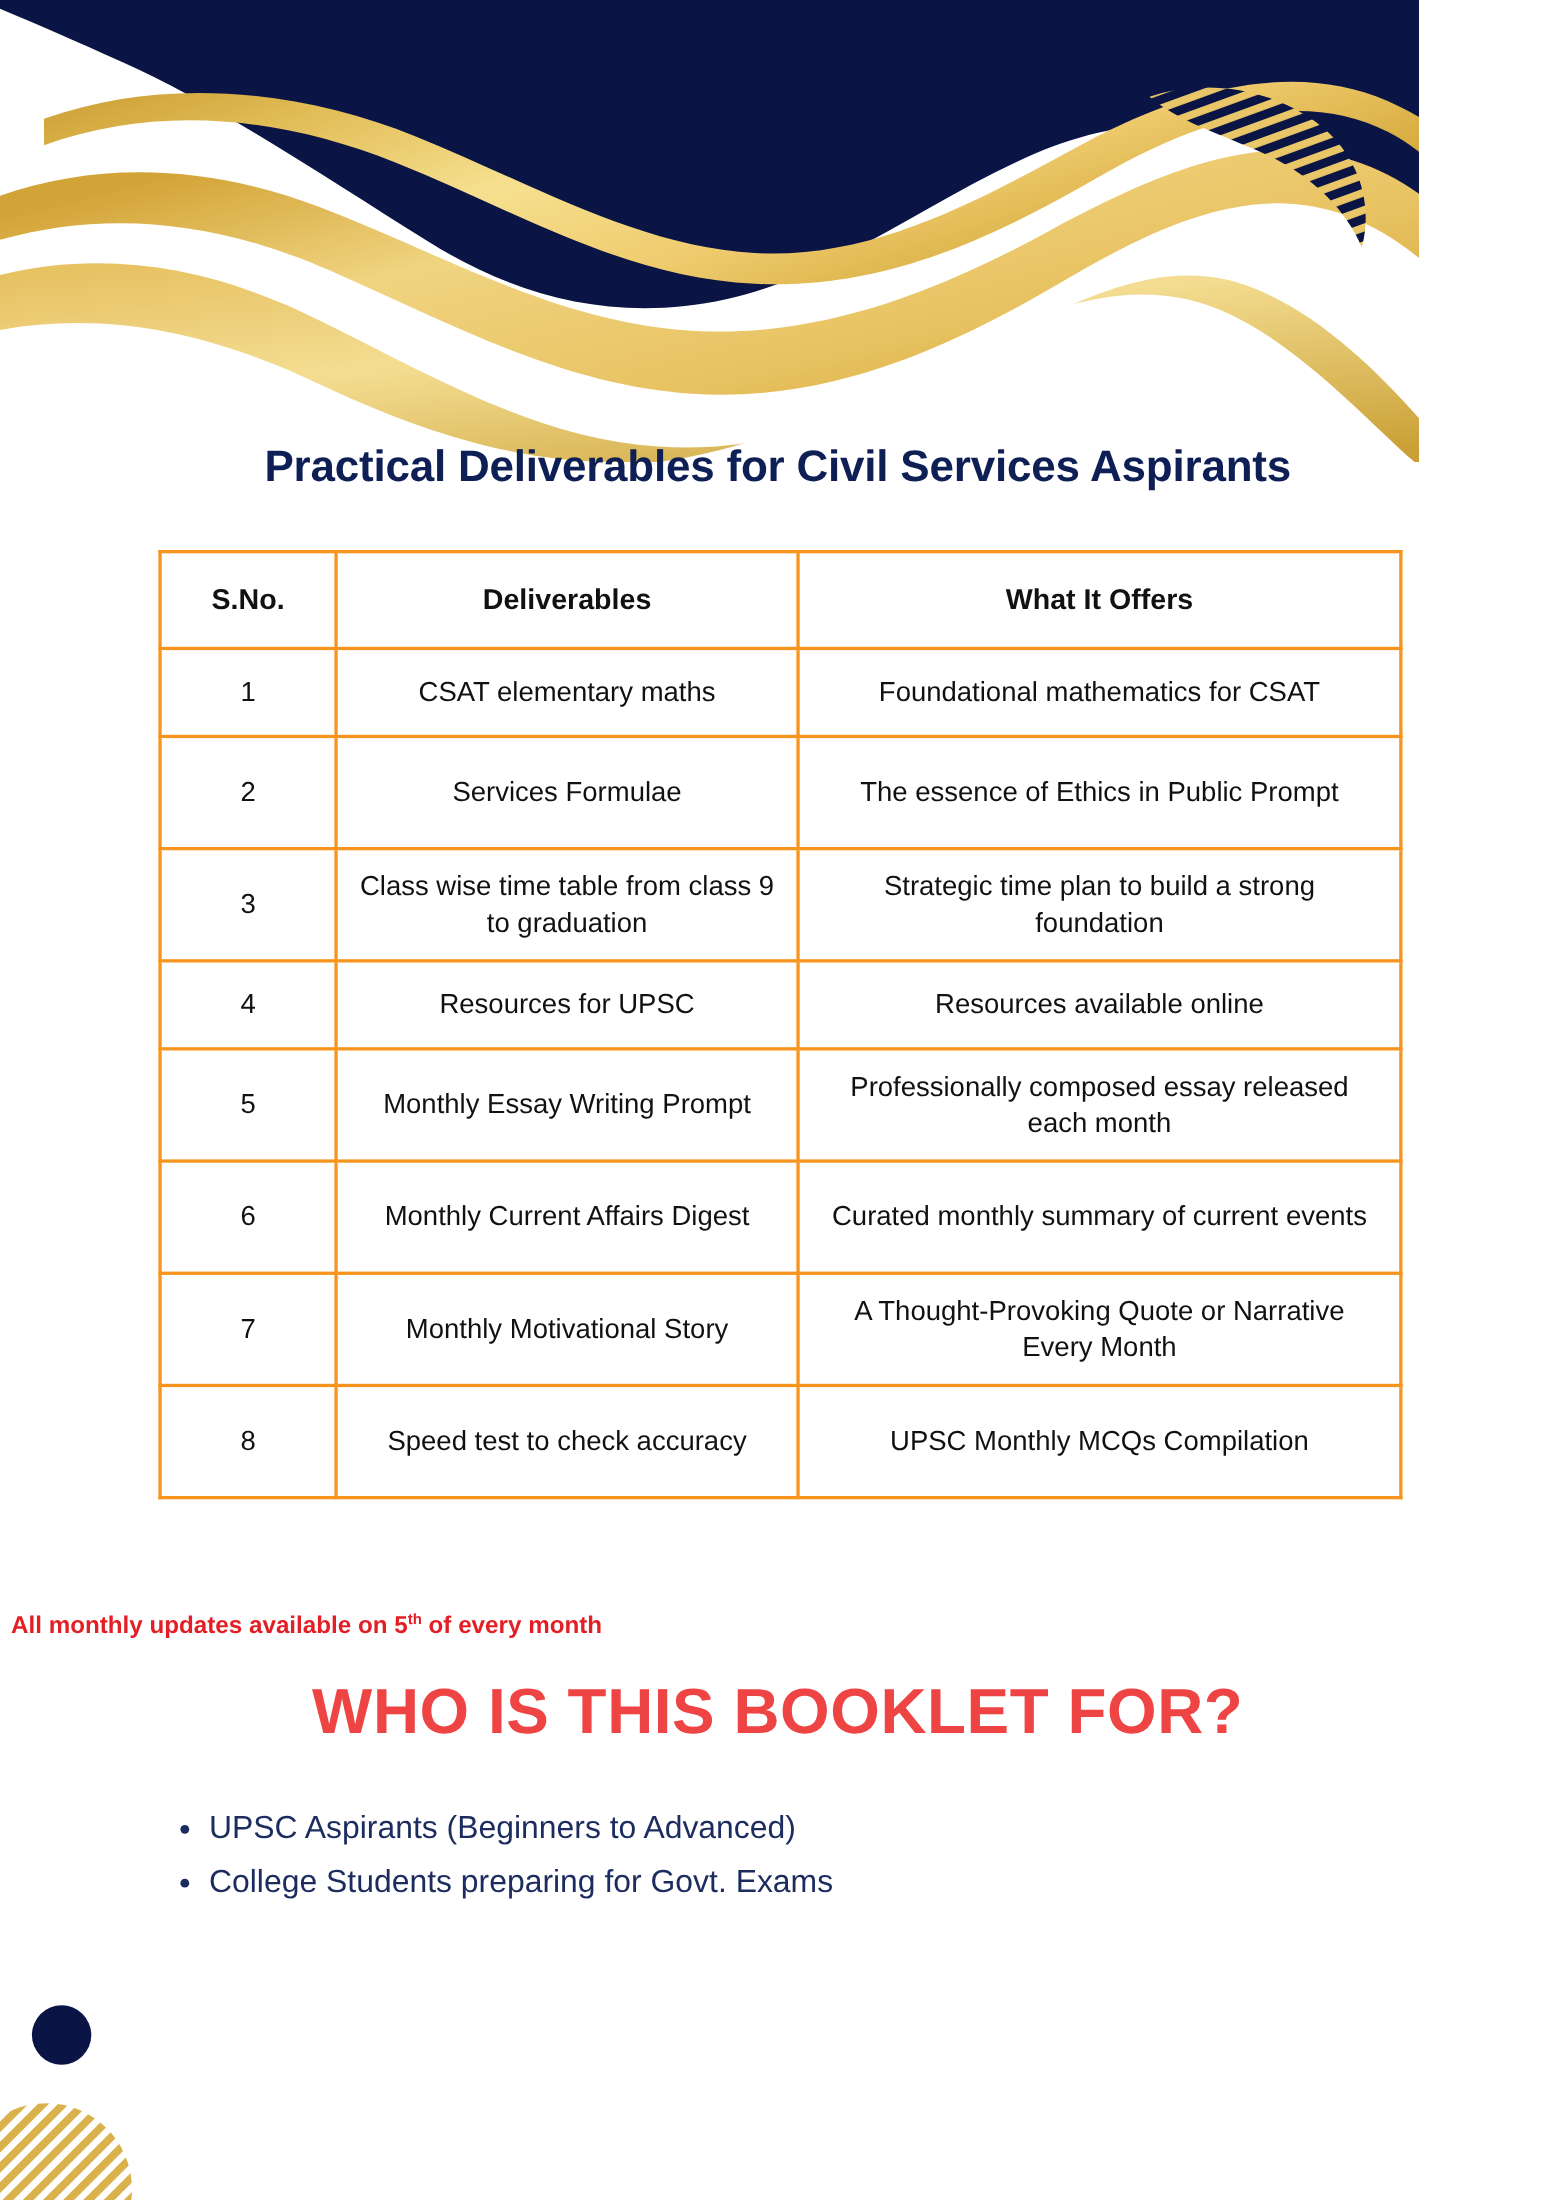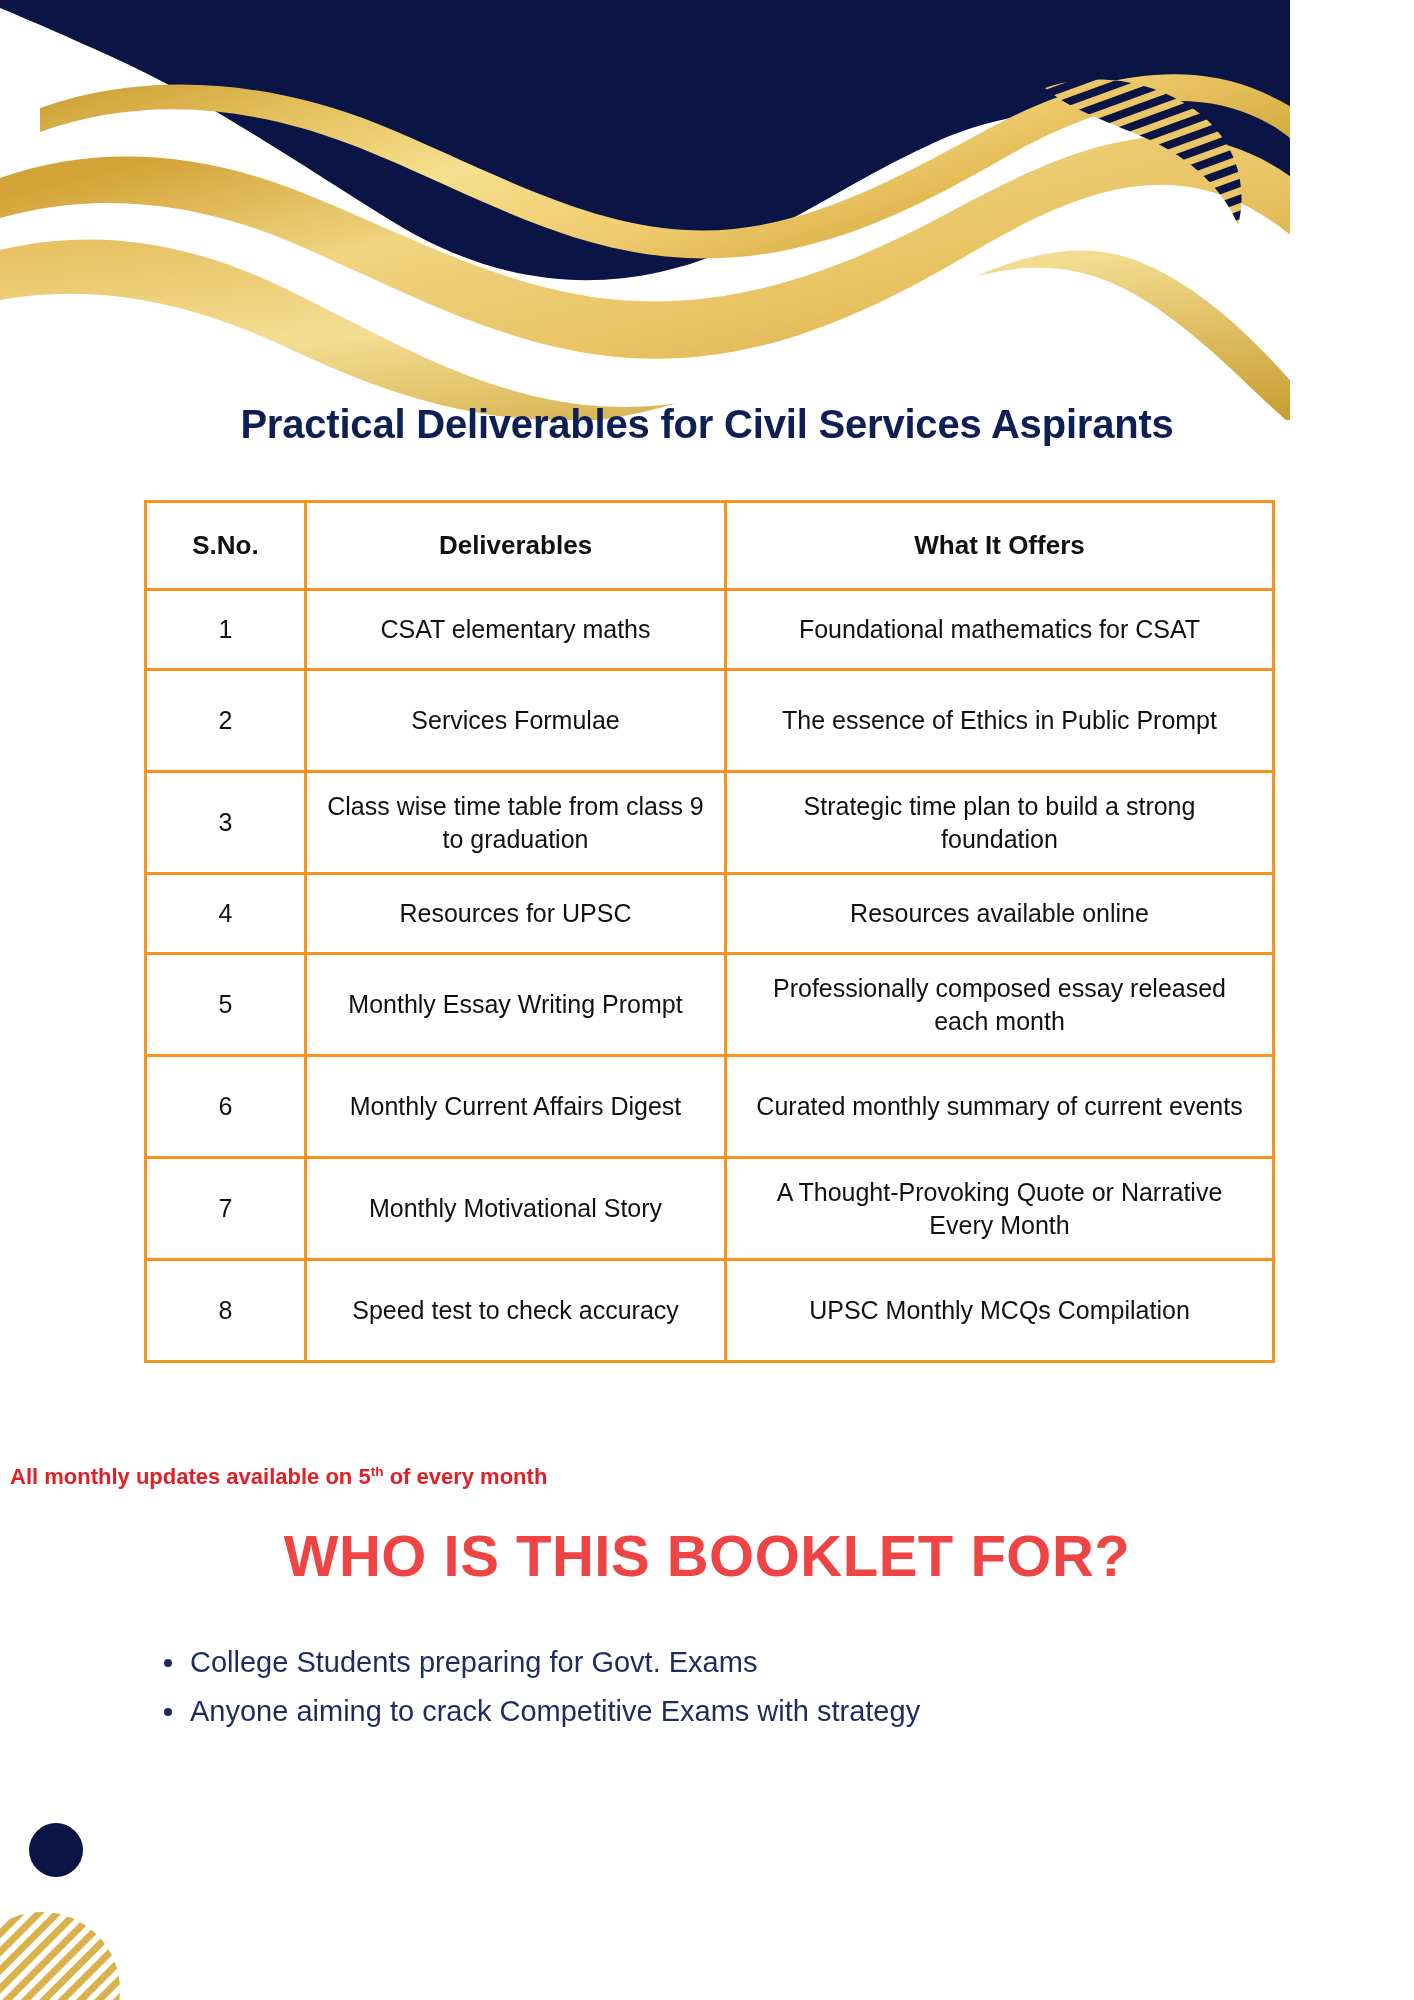--- a/index.html
+++ b/index.html
@@ -311,6 +311,7 @@
   <div class="section-heading">WHO IS THIS BOOKLET FOR?</div>
 
   <ul class="audience-list">
+    <li>UPSC Aspirants (Beginners to Advanced)</li>
     <li>College Students preparing for Govt. Exams</li>
     <li>Anyone aiming to crack Competitive Exams with strategy</li>
   </ul>

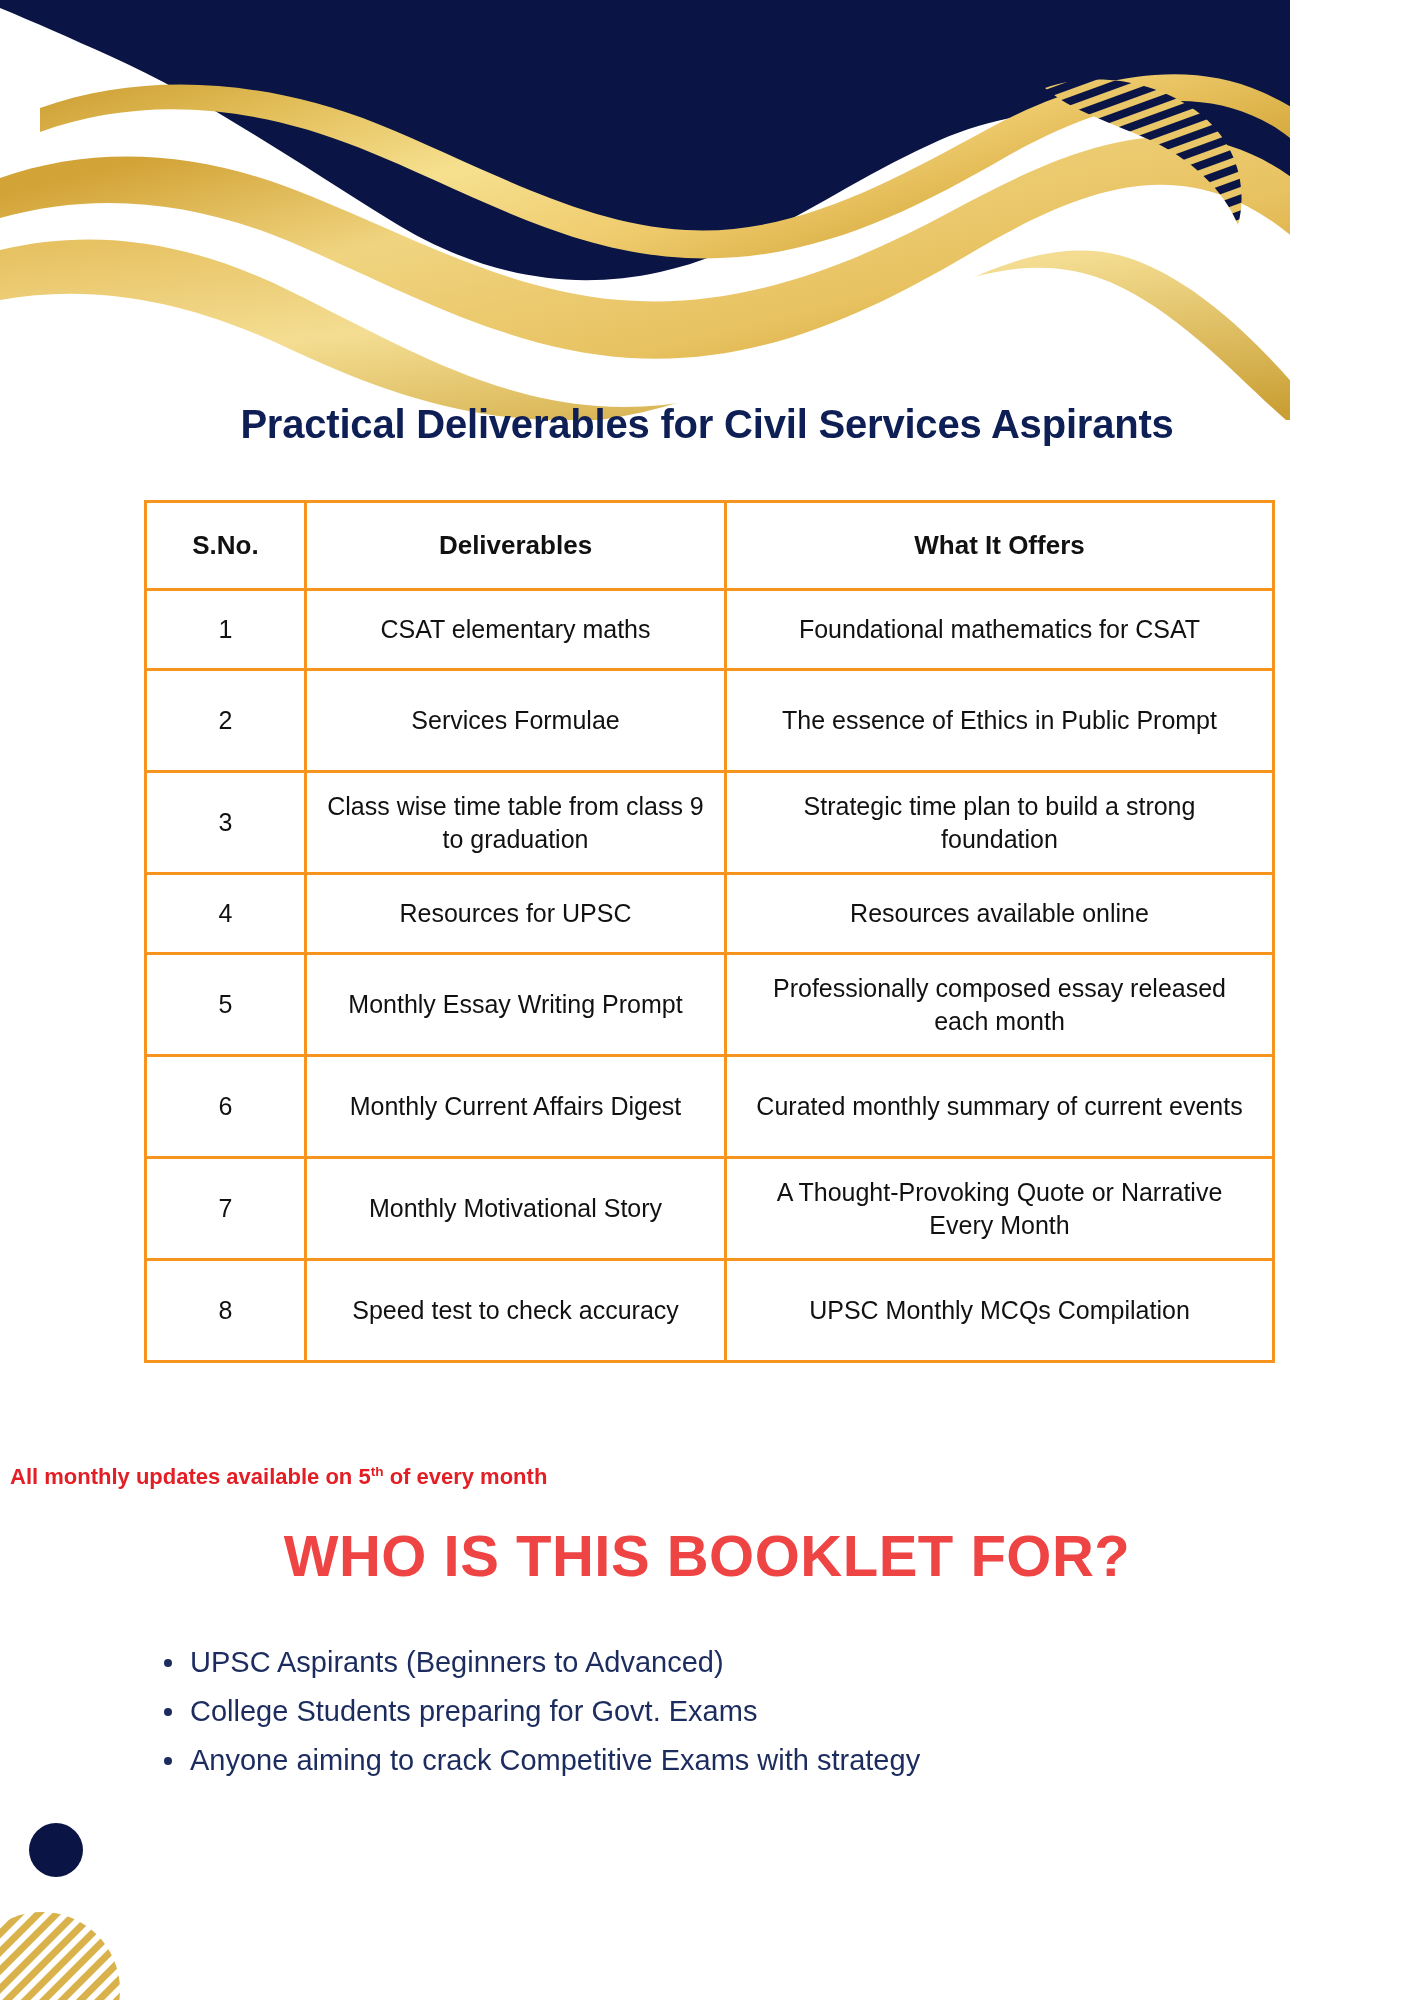--- a/index.html
+++ b/index.html
@@ -313,7 +313,6 @@
   <ul class="audience-list">
     <li>UPSC Aspirants (Beginners to Advanced)</li>
     <li>College Students preparing for Govt. Exams</li>
-    <li>Anyone aiming to crack Competitive Exams with strategy</li>
   </ul>
 
   <svg id="bottom-art" viewBox="0 0 260 200" xmlns="http://www.w3.org/2000/svg">

